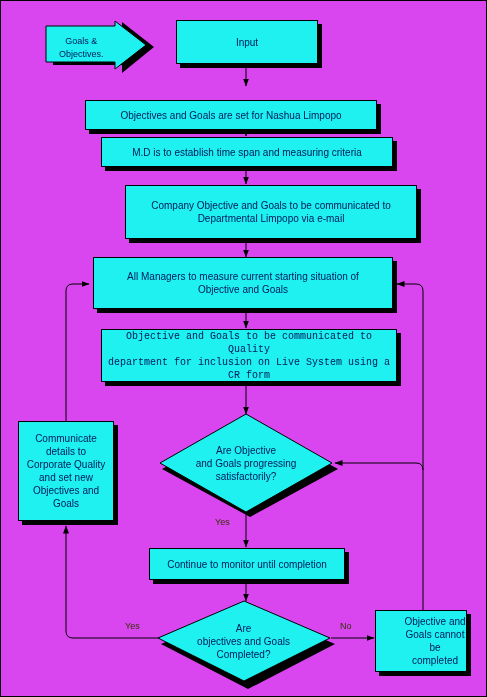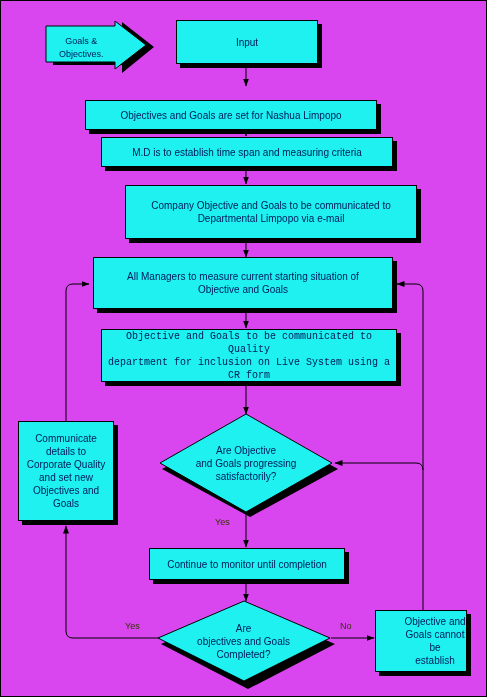--- a/index.html
+++ b/index.html
@@ -231,7 +231,7 @@
     <span>
       <span>Objective and</span><br>
       <span>Goals cannot be</span><br>
-      <span>establish</span>
+      <span>completed</span>
     </span>
   </div>
 

